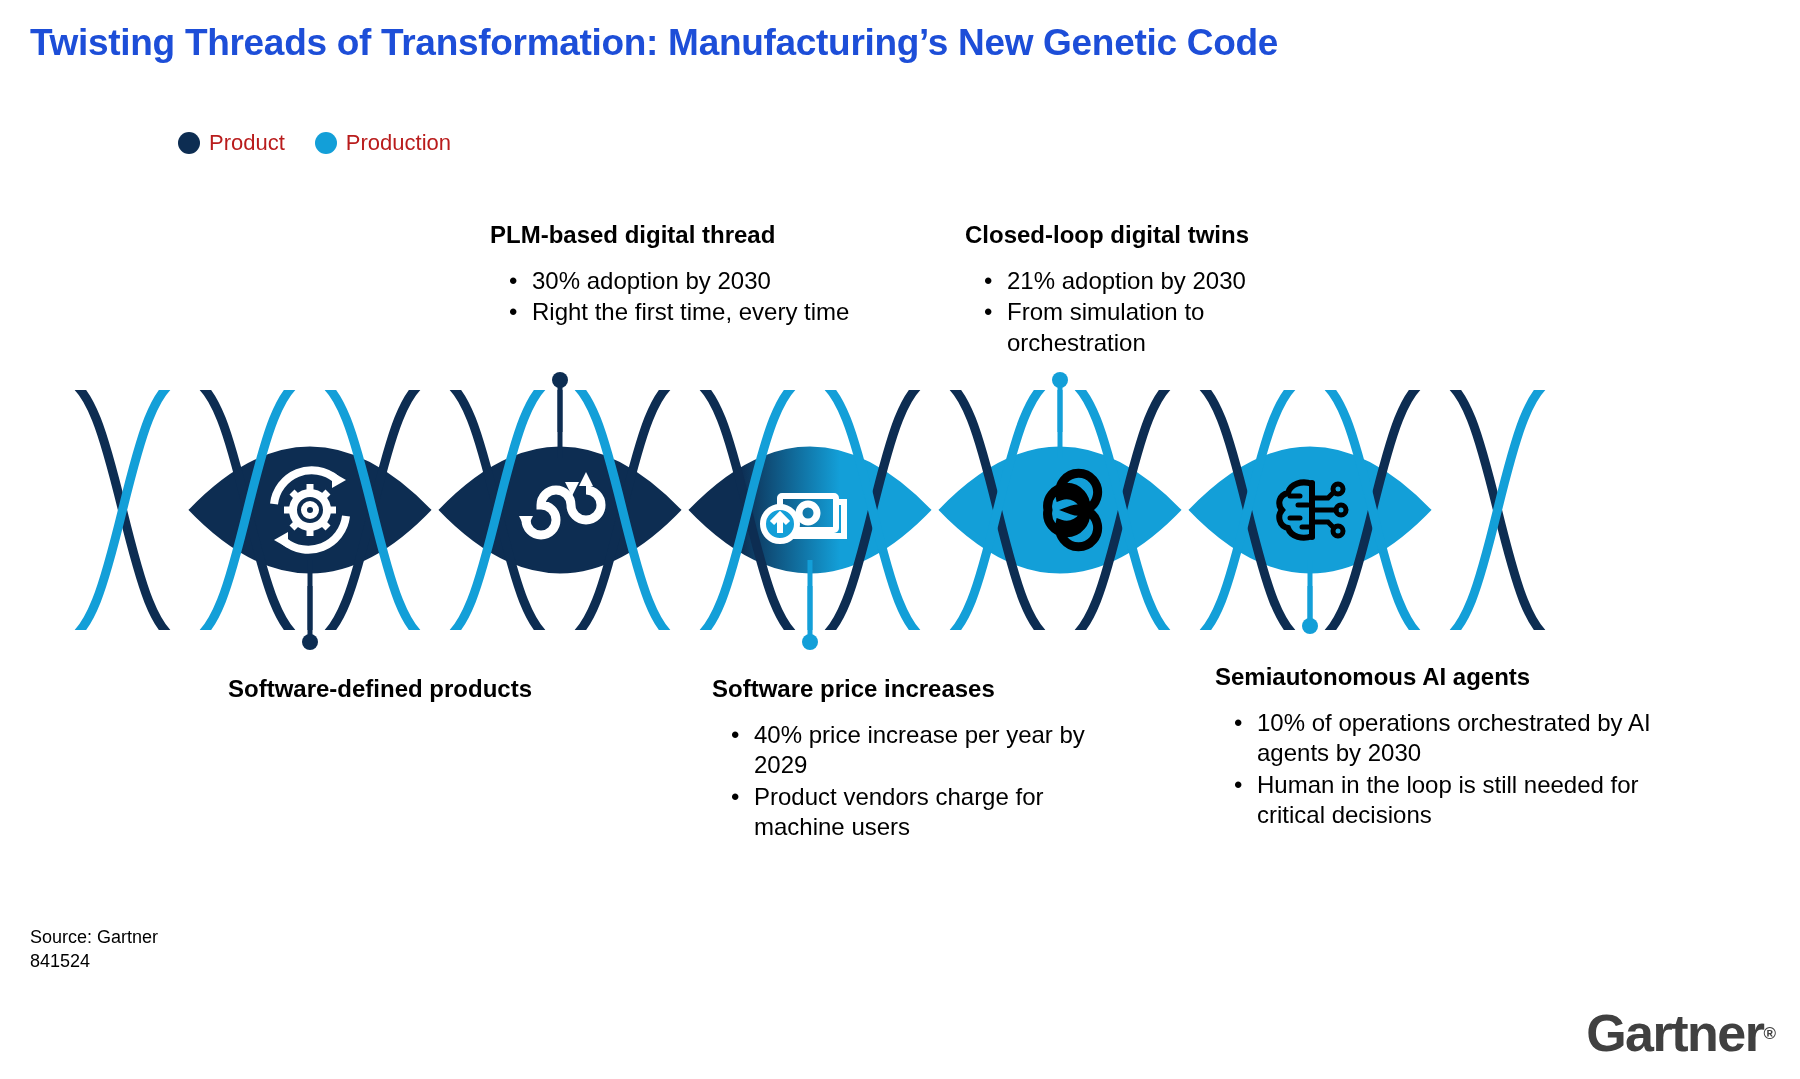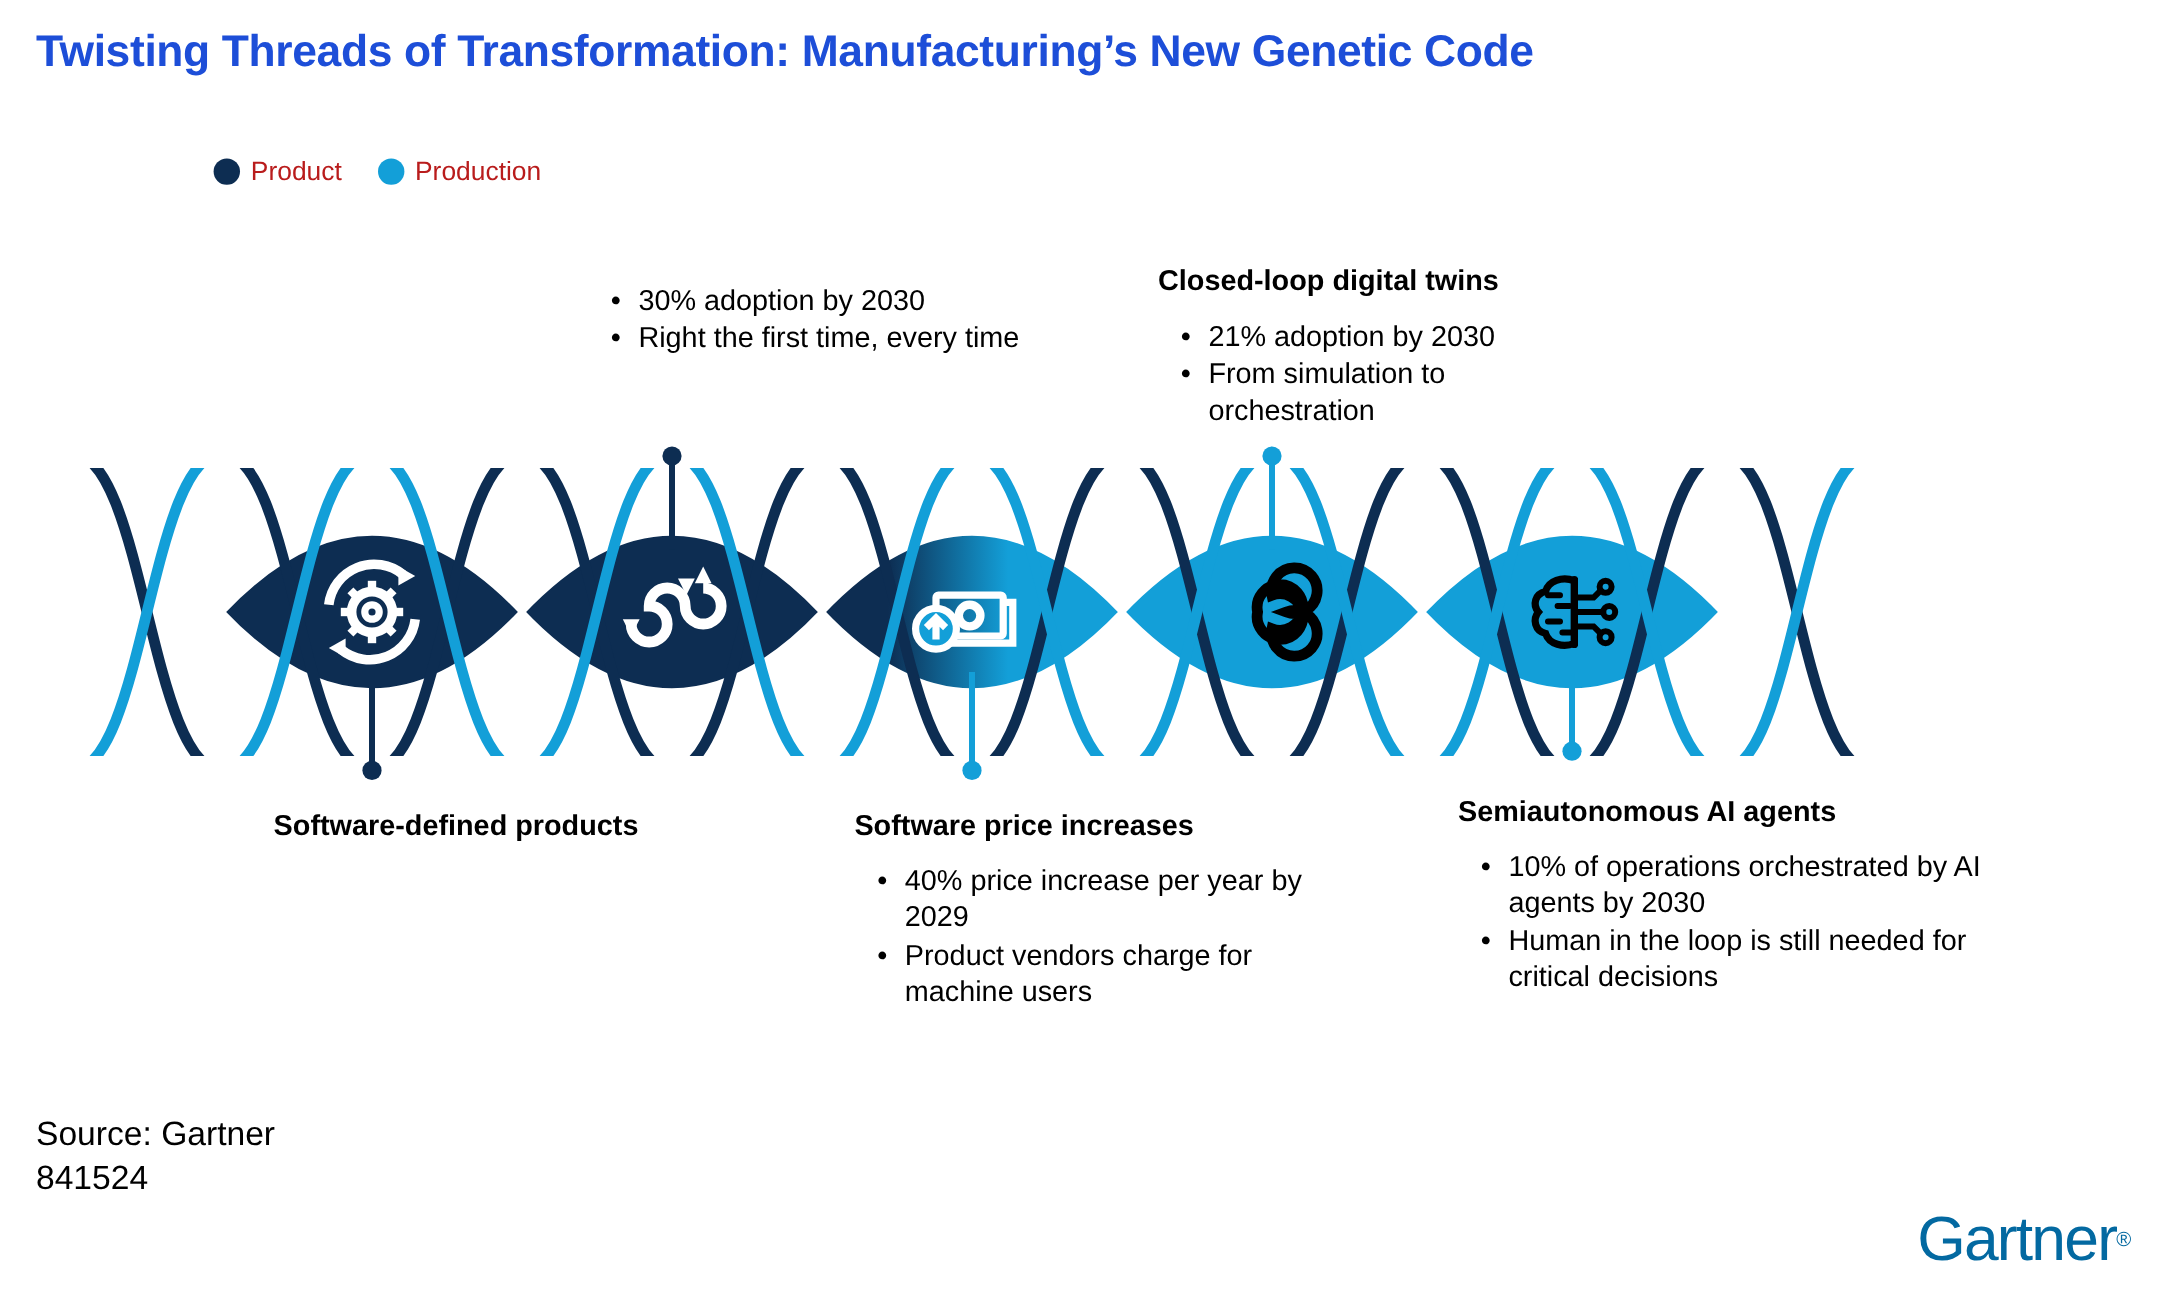--- a/index.html
+++ b/index.html
@@ -275,6 +275,7 @@
   </div>
 
   <div class="callout c-plm">
+    <div class="callout-title">PLM-based digital thread</div>
     <ul class="bullets">
       <li>30% adoption by 2030</li>
       <li>Right the first time, every time</li>

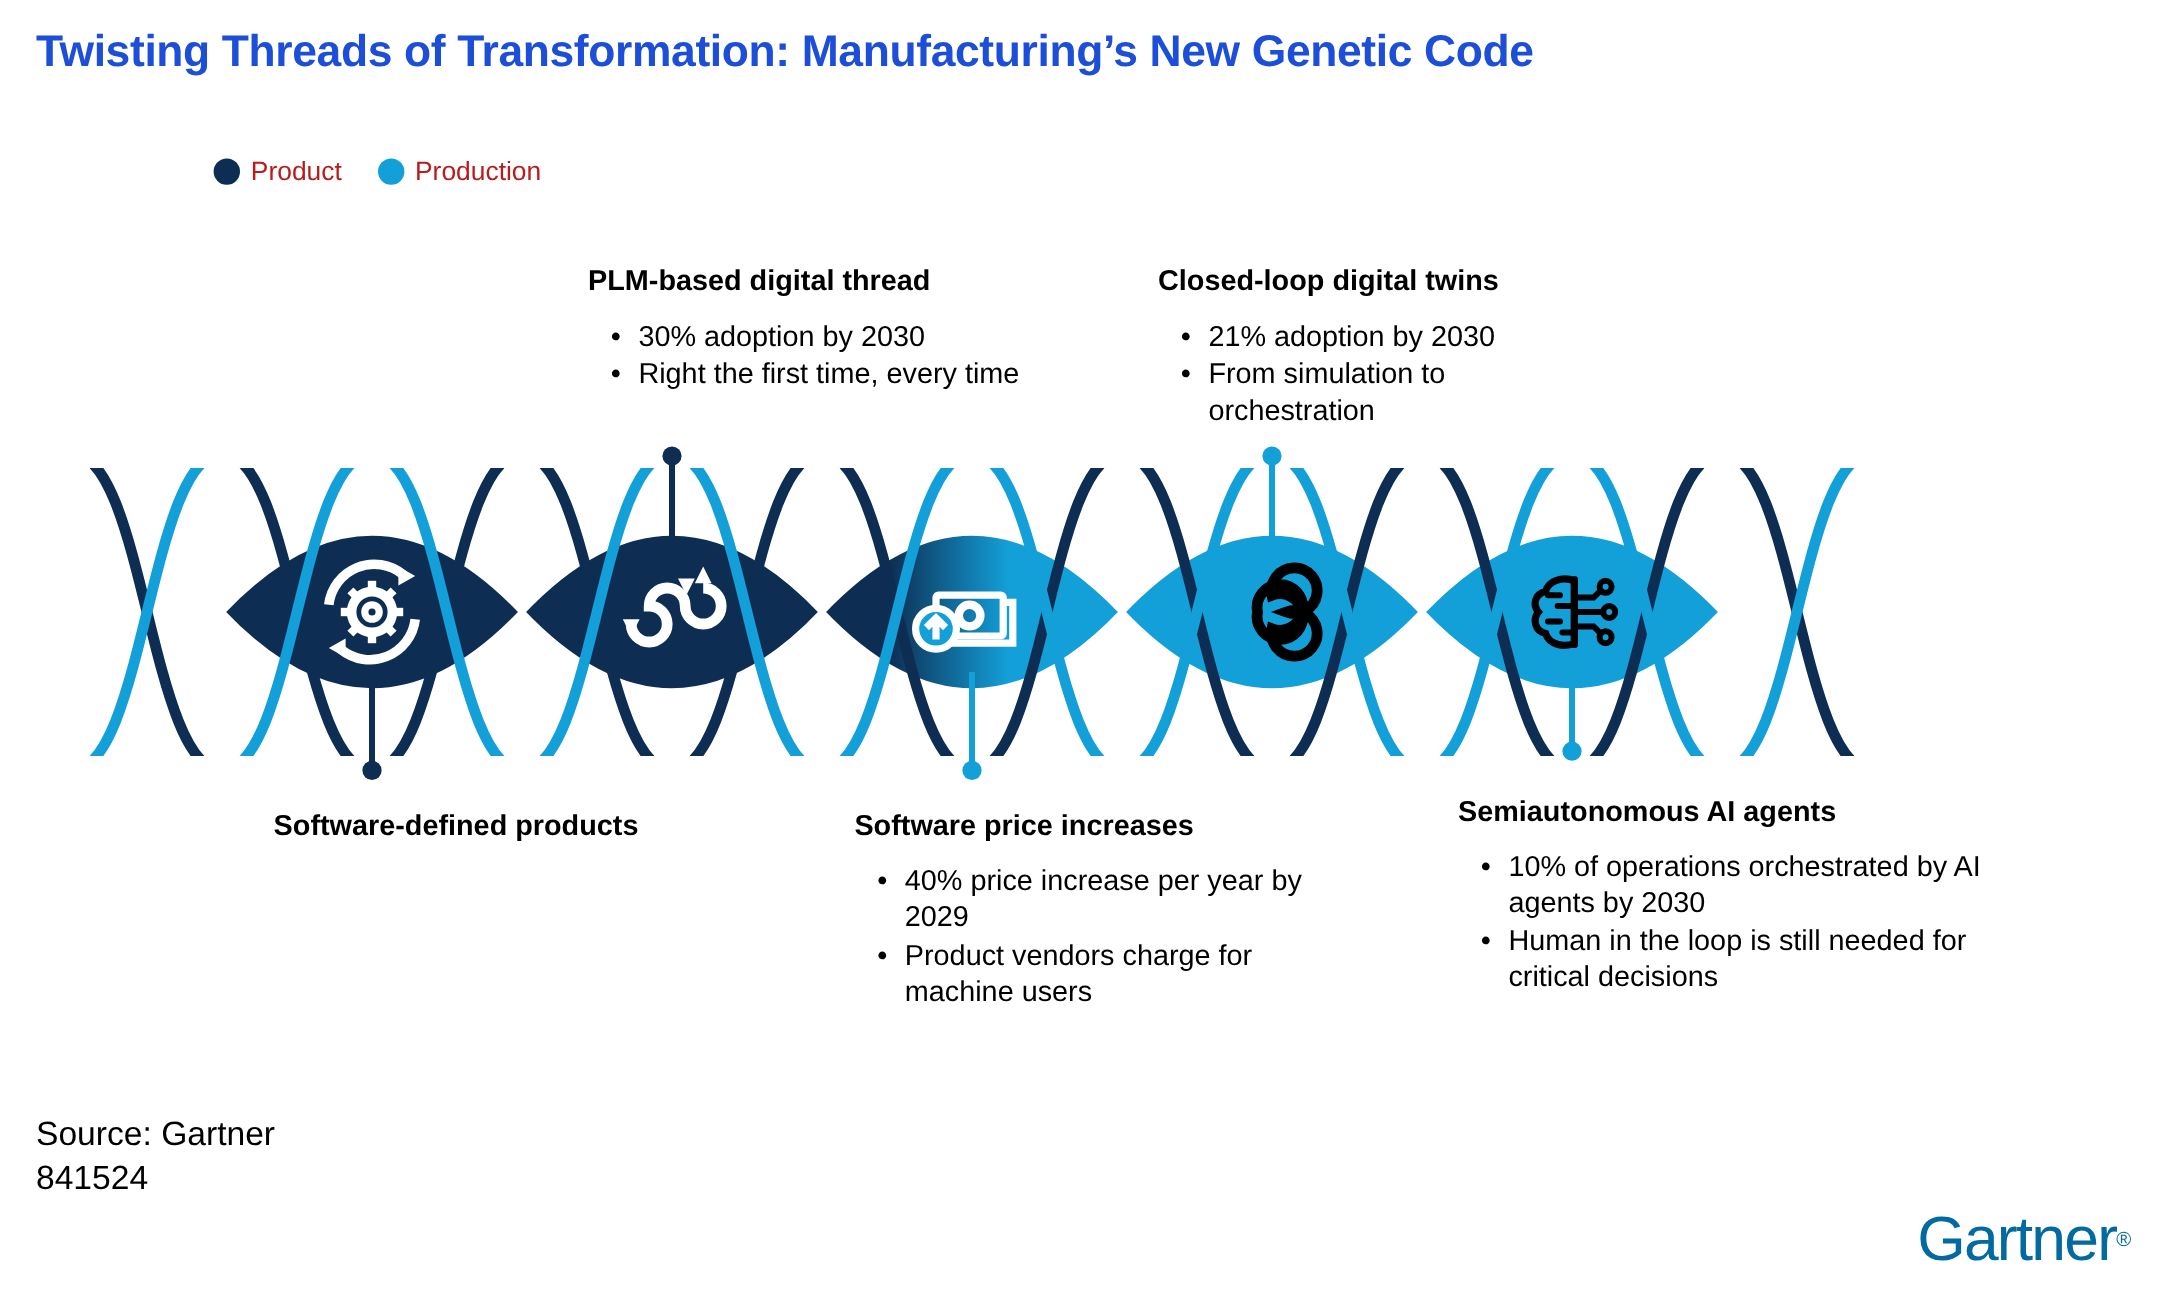--- a/index.html
+++ b/index.html
@@ -77,7 +77,7 @@
   .source {
     position:absolute;
     left:30px; top:926px;
-    font-size:28px;
+    font-size:18px;
     line-height:1.33;
     white-space:pre-line;
   }

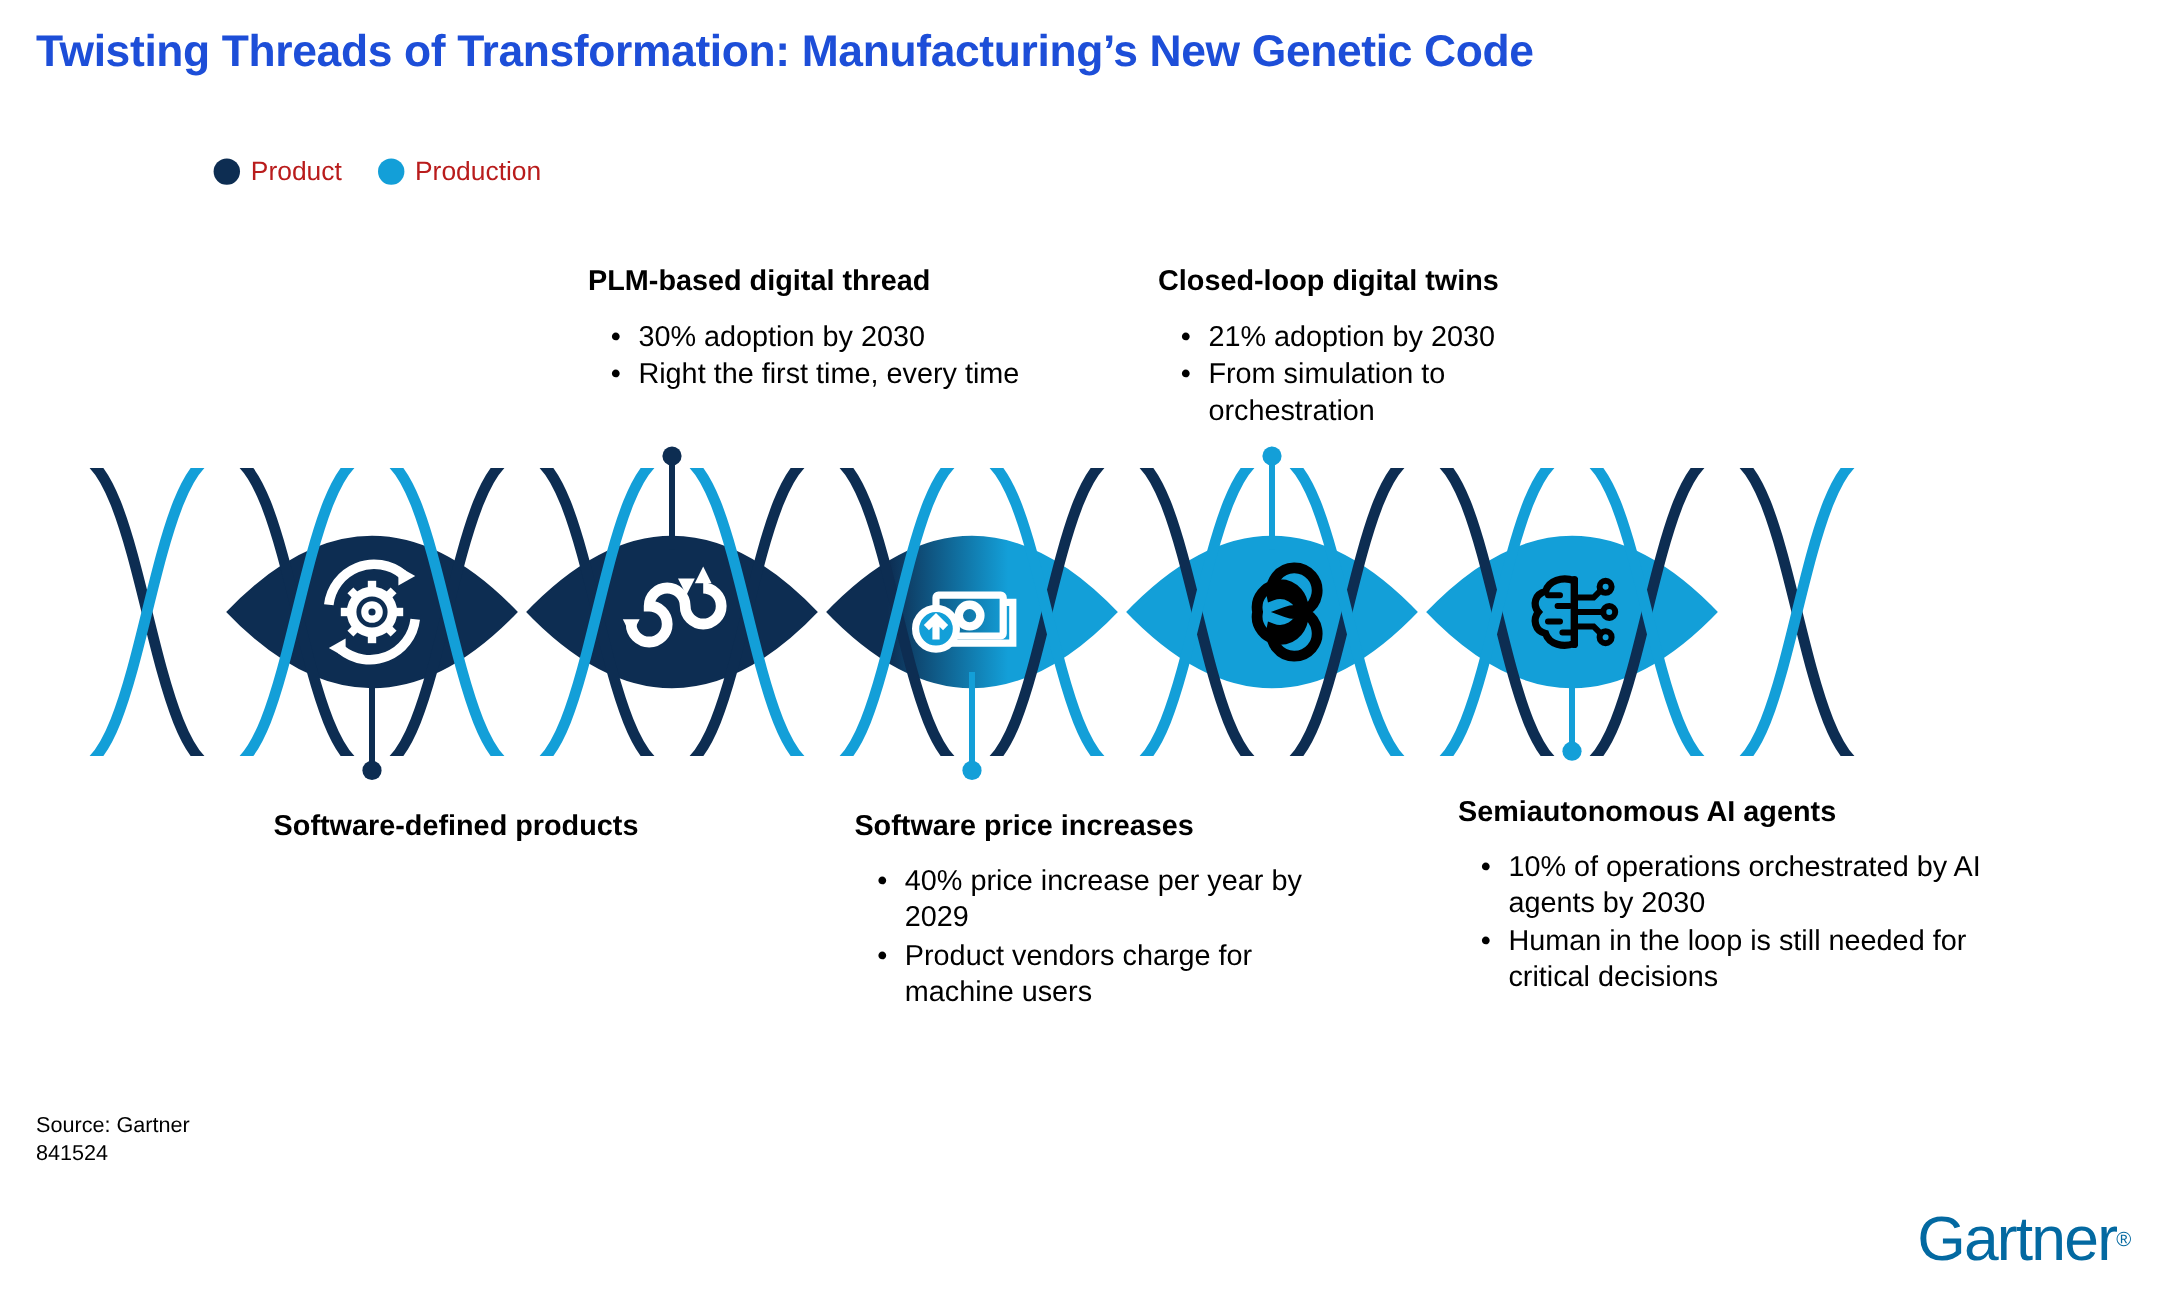--- a/index.html
+++ b/index.html
@@ -87,9 +87,9 @@
     position:absolute;
     right:24px; bottom:16px;
     font-size:52px;
-    font-weight:normal;
+    font-weight:bold;
     letter-spacing:-1.5px;
-    color:#0369a1;
+    color:#404040;
     margin-top:31px;
   }
   .logo .reg { font-size:17px; vertical-align:12px; letter-spacing:0; }

